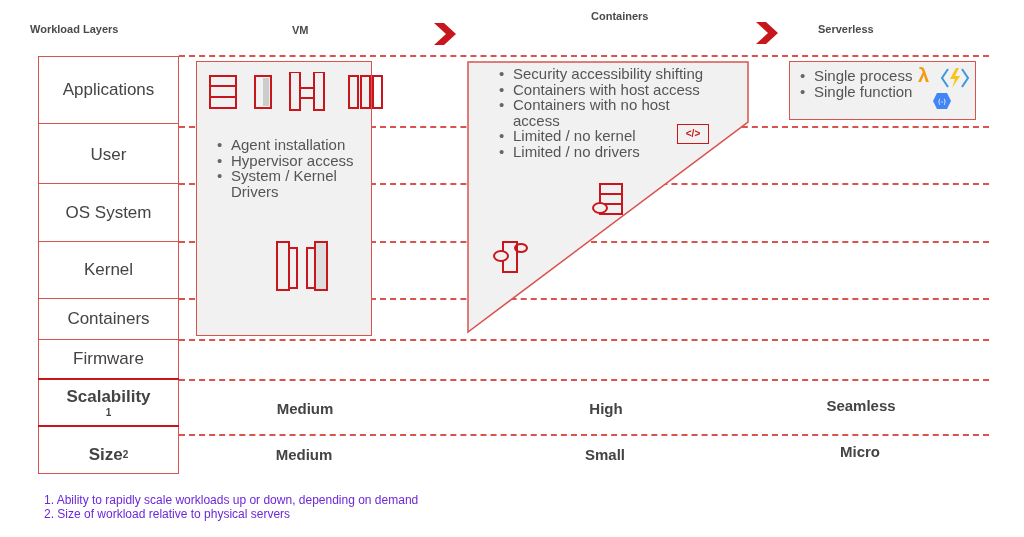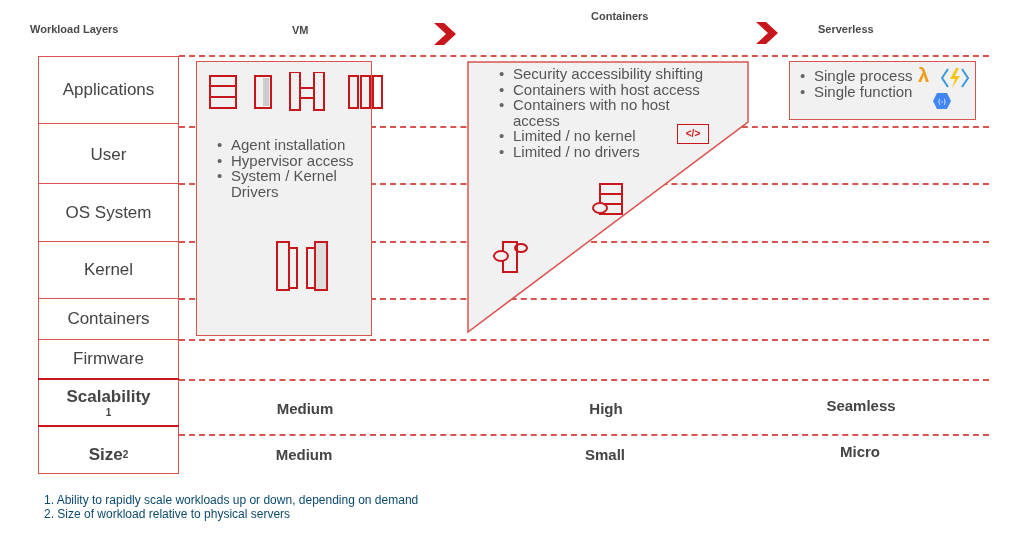--- a/index.html
+++ b/index.html
@@ -16,7 +16,7 @@
   ul.b li::before{content:"\2022";position:absolute;left:-14px;color:#666;}
   .sbox{position:absolute;left:789px;top:61px;width:187px;height:59px;background:#f1f1f1;border:1.5px solid #d9534f;box-sizing:border-box;padding-left:36px;}
   .val{position:absolute;font-weight:bold;font-size:15px;color:#444;text-align:center;width:200px;}
-  .foot{position:absolute;left:44px;font-size:12px;color:#0c4a6e;}
+  .foot{position:absolute;left:44px;font-size:12px;color:#6d28d9;}
 </style>
 </head>
 <body>

